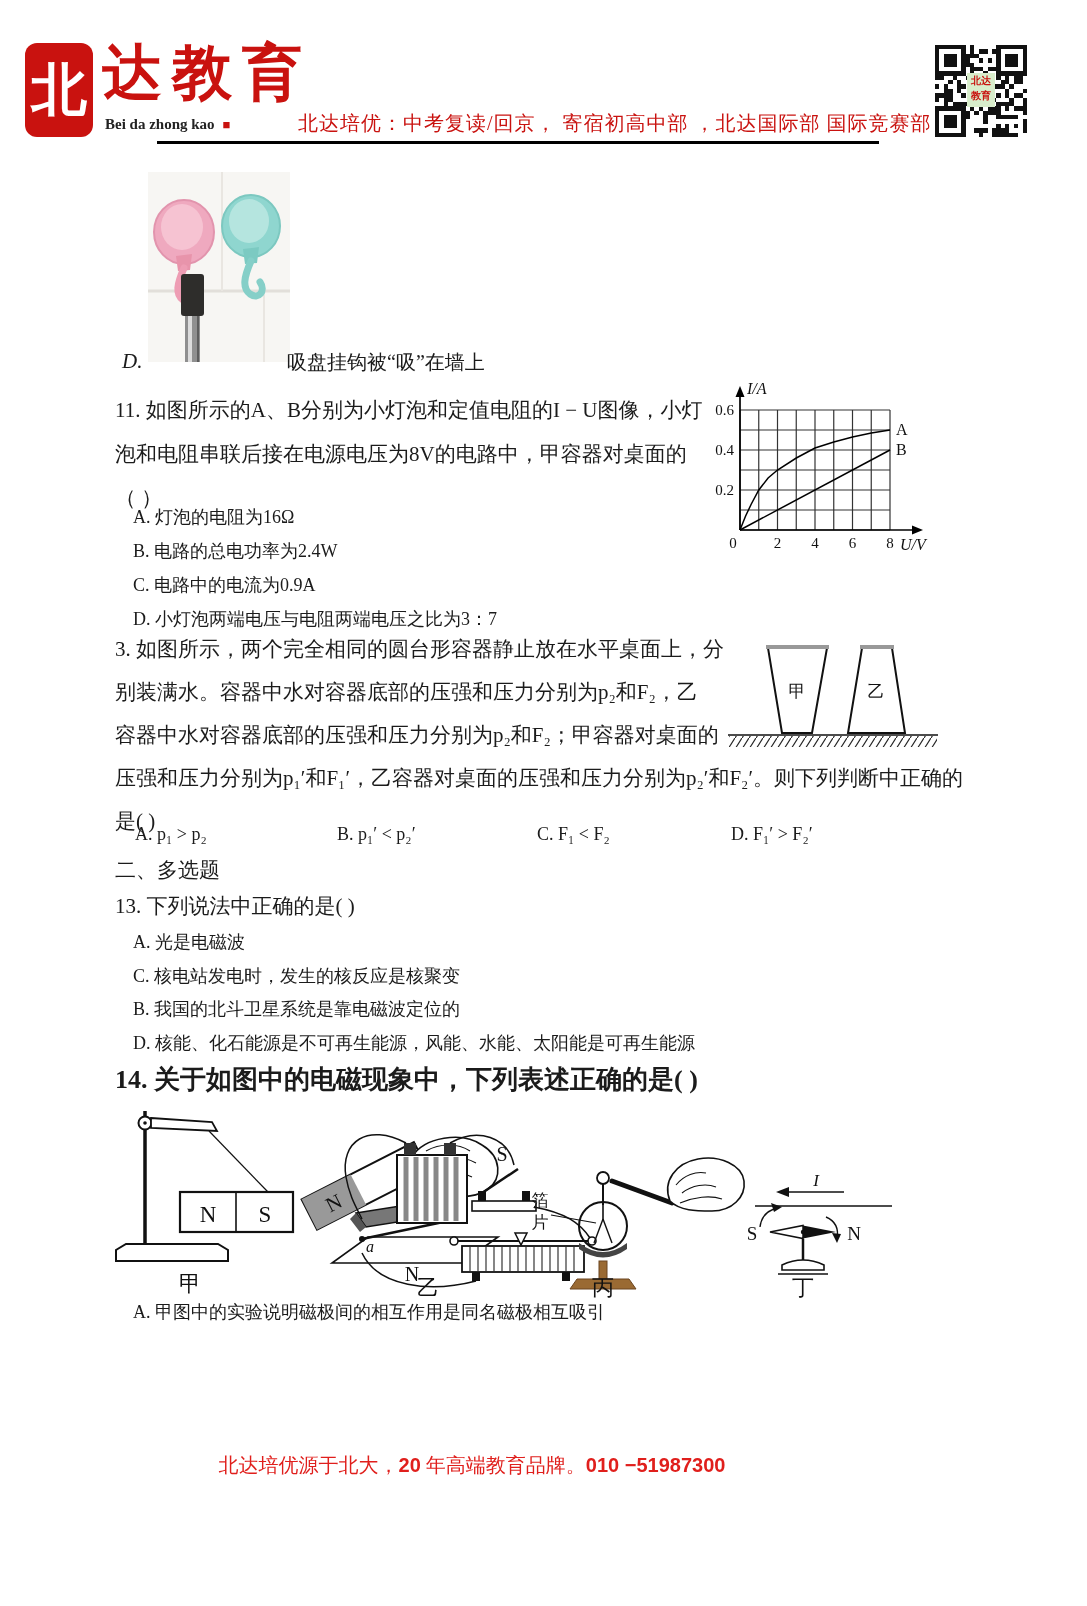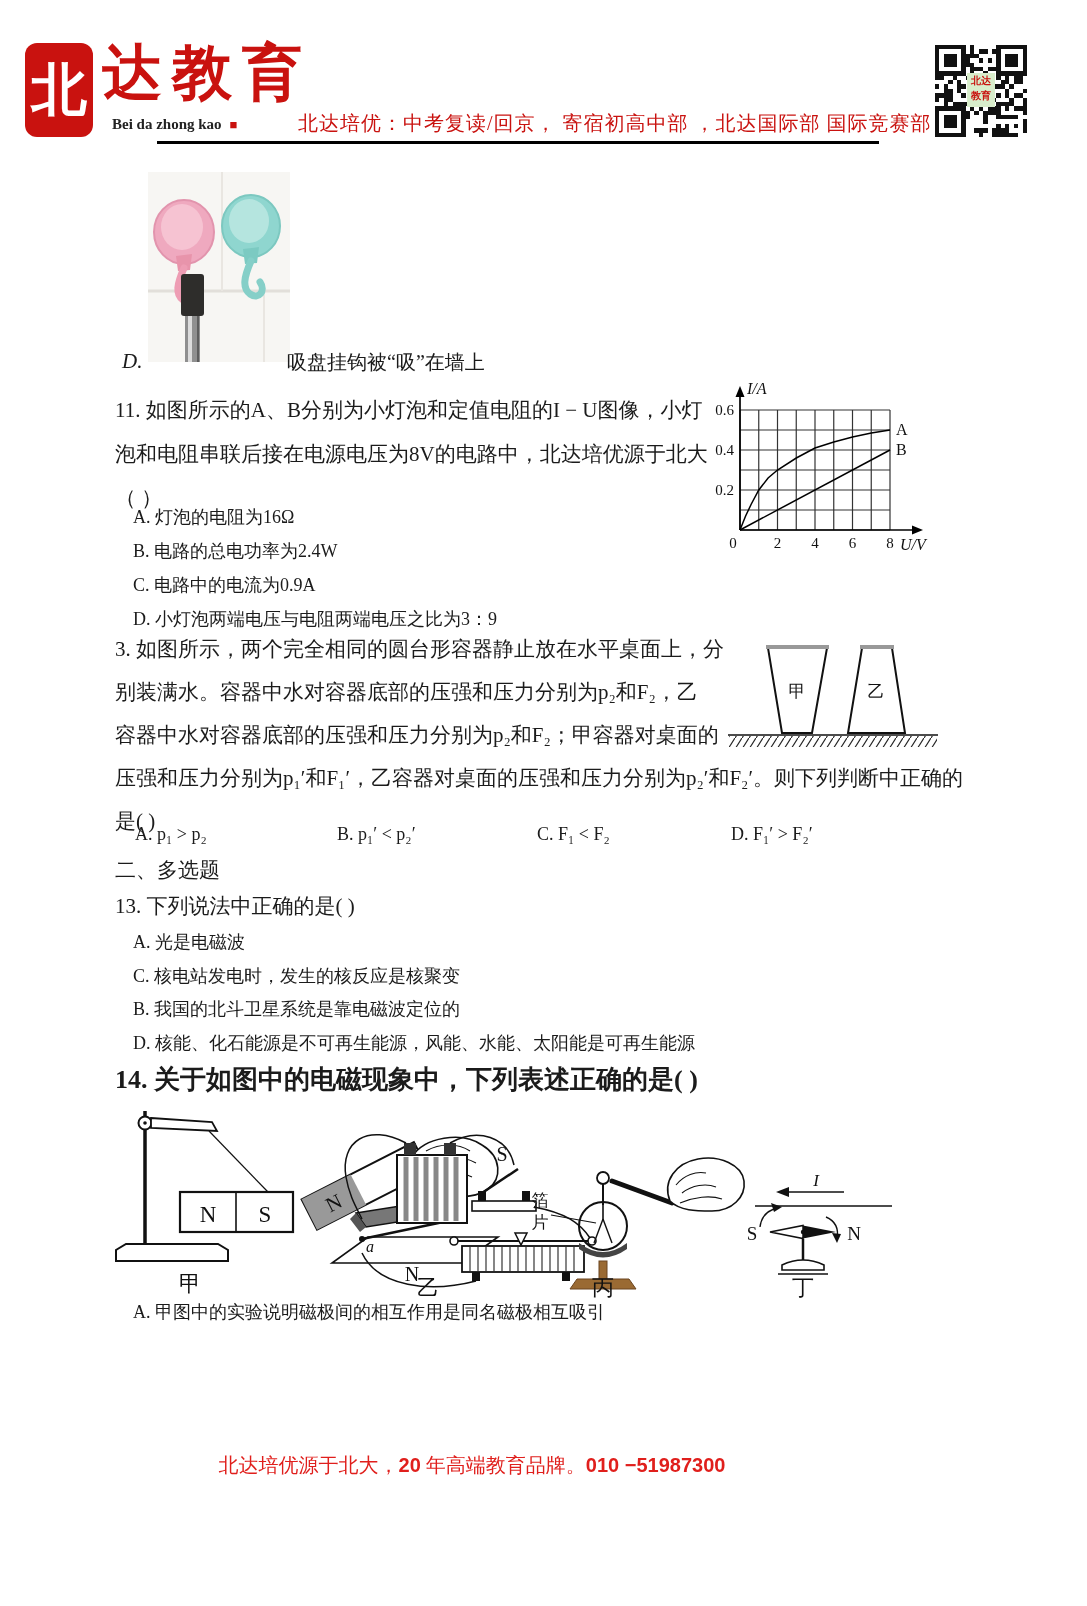--- a/index.html
+++ b/index.html
@@ -21,7 +21,7 @@
   .logo-stamp span{color:#fff;font-size:56px;font-weight:bold;line-height:1;}
   .logo-title{left:102px;top:40px;font-size:60px;font-weight:bold;color:var(--brand-red);
     letter-spacing:10px;line-height:1.1;}
-  .logo-sub{left:105px;top:116px;font-size:15px;font-weight:bold;color:#222;margin-left:7px;}
+  .logo-sub{left:105px;top:116px;font-size:15px;font-weight:bold;color:#222;}
   .logo-sub .sq{color:var(--brand-red);font-size:13px;margin-left:8px;}
   .tagline{left:298px;top:110px;font-size:20px;color:var(--brand-red);letter-spacing:1px;}
   .header-rule{left:157px;top:141px;width:722px;height:3px;background:#000;}

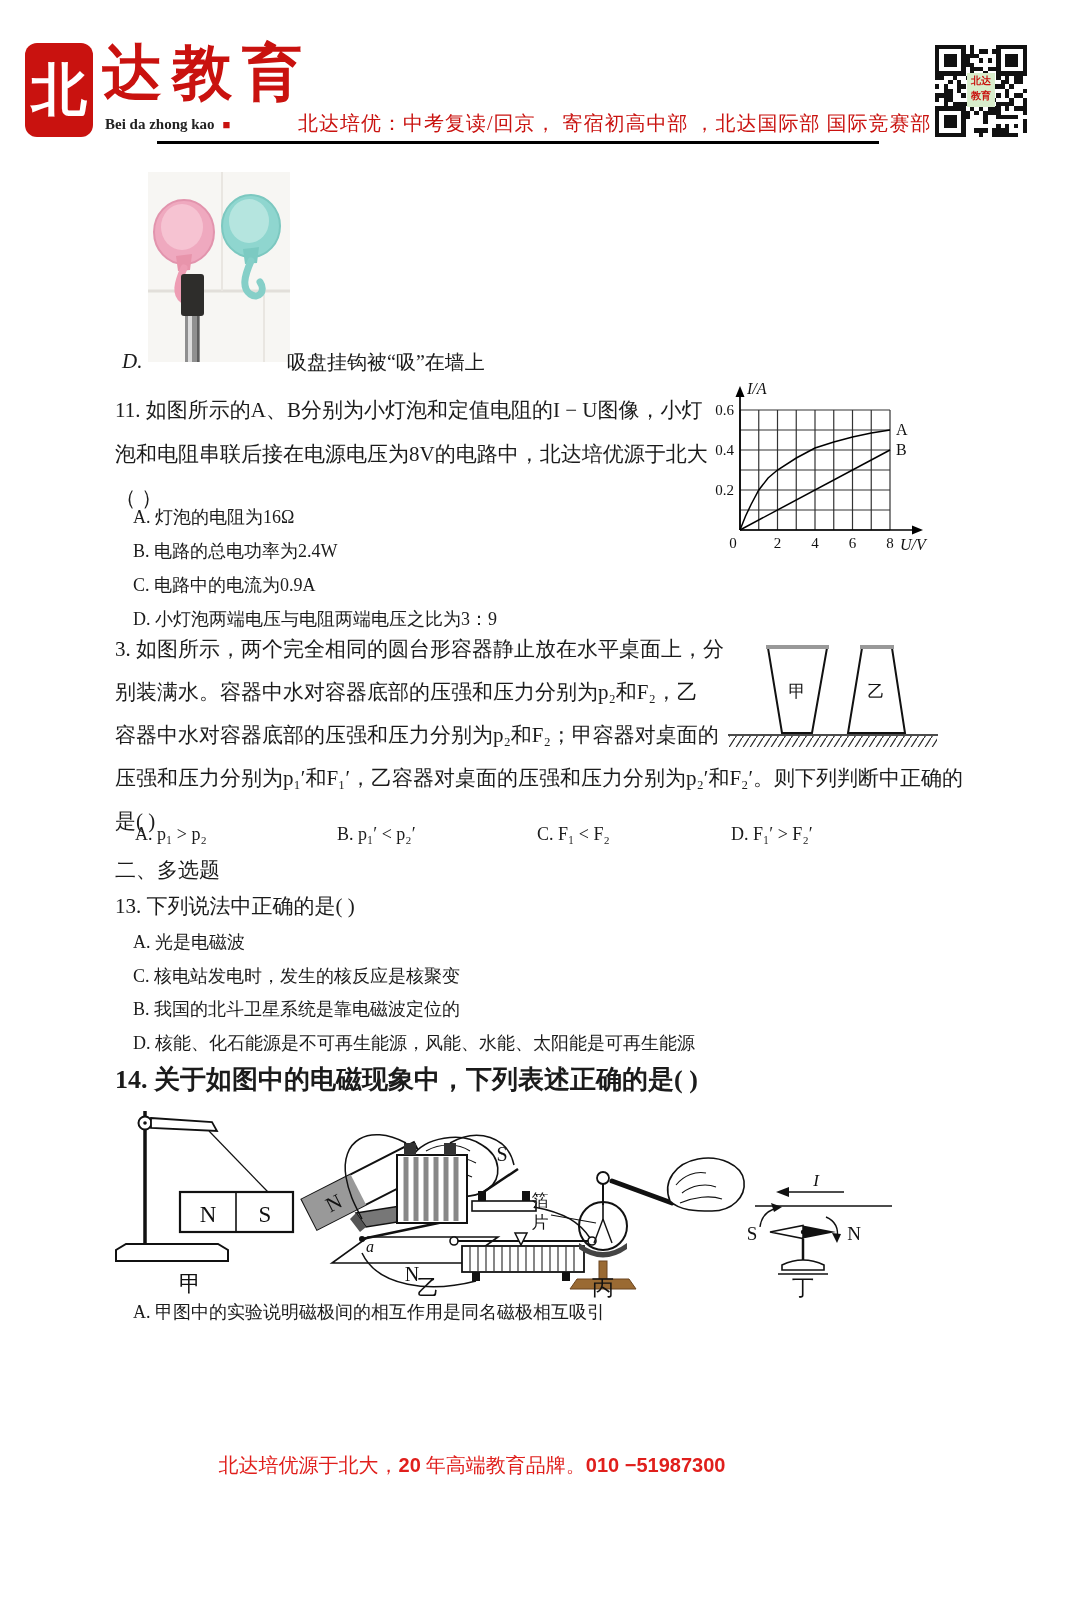--- a/index.html
+++ b/index.html
@@ -555,7 +555,7 @@
 
   <div class="abs qtext q11-text">
     <div class="nowrap">11. 如图所示的A、B分别为小灯泡和定值电阻的I − U图像，小灯</div>
-    <div class="nowrap">泡和电阻串联后接在电源电压为8V的电路中，北达培优源于北大</div>
+    <div class="nowrap">泡和电阻串联后接在电源电压为8V的电路中，甲容器对桌面的</div>
     <div class="nowrap">（ ）</div>
   </div>
 

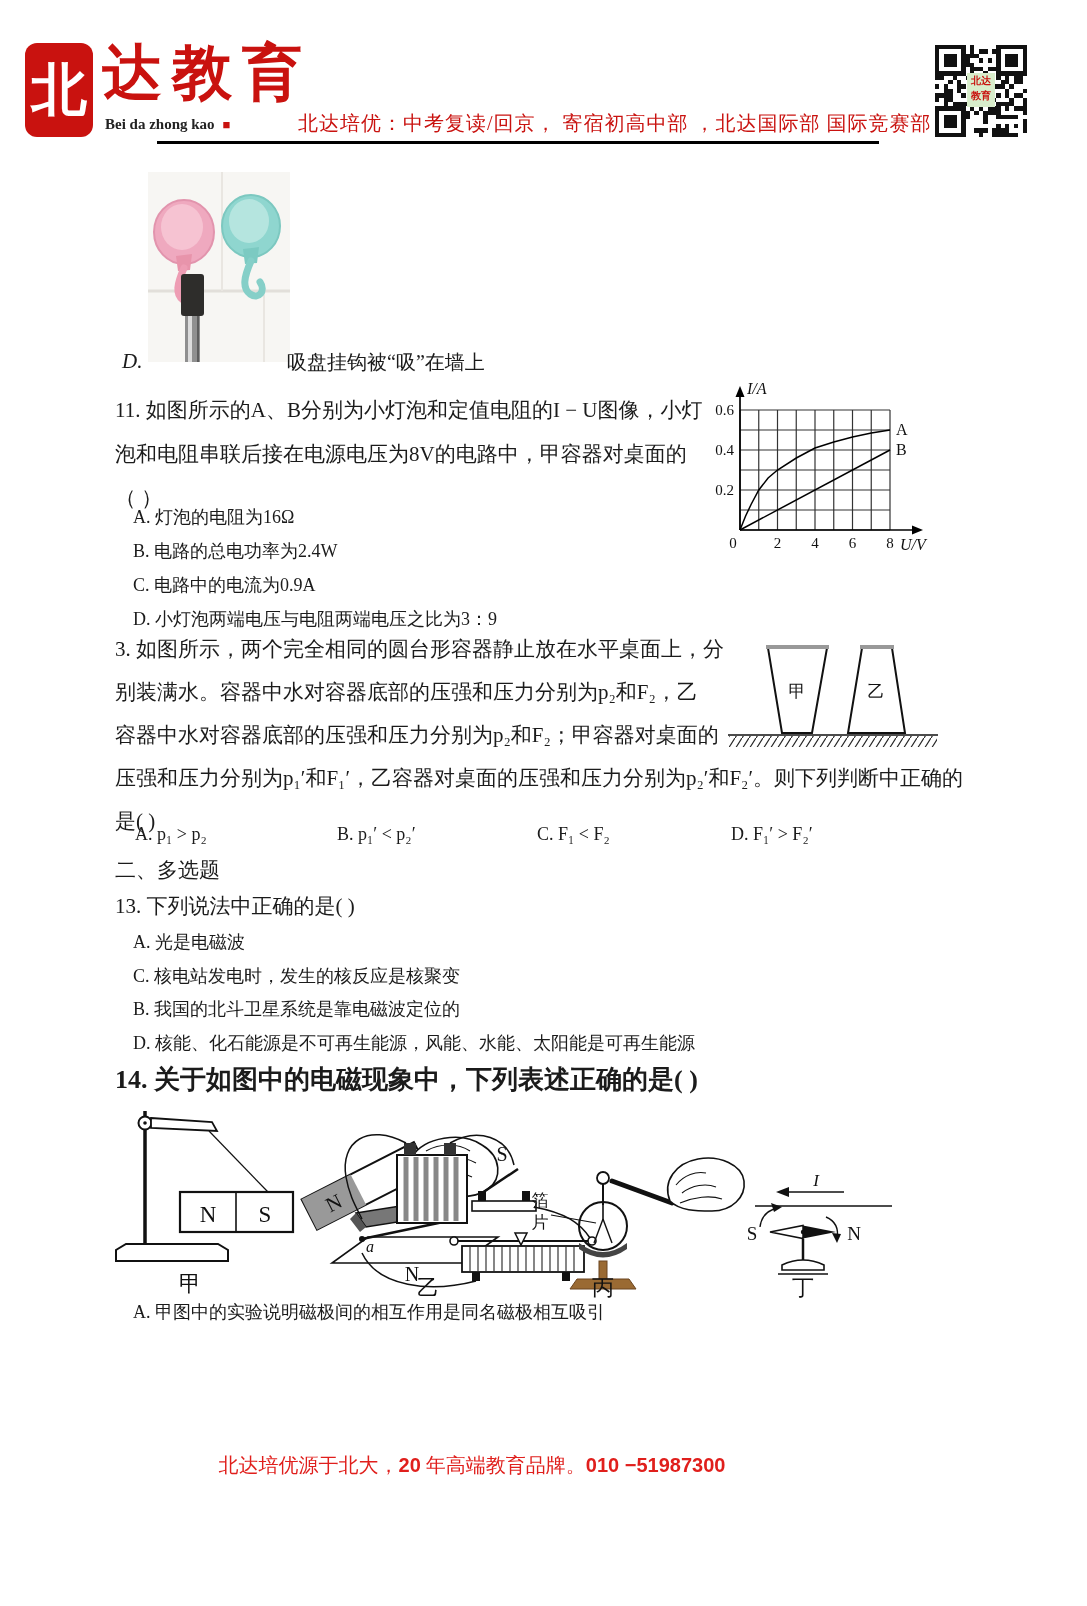--- a/index.html
+++ b/index.html
@@ -600,7 +600,7 @@
     <div class="nowrap">A. 灯泡的电阻为16Ω</div>
     <div class="nowrap">B. 电路的总电功率为2.4W</div>
     <div class="nowrap">C. 电路中的电流为0.9A</div>
-    <div class="nowrap">D. 小灯泡两端电压与电阻两端电压之比为3：9</div>
+    <div class="nowrap">D. 小灯泡两端电压与电阻两端电压之比为3：7</div>
   </div>
 
   <div class="abs qtext q12-text">

